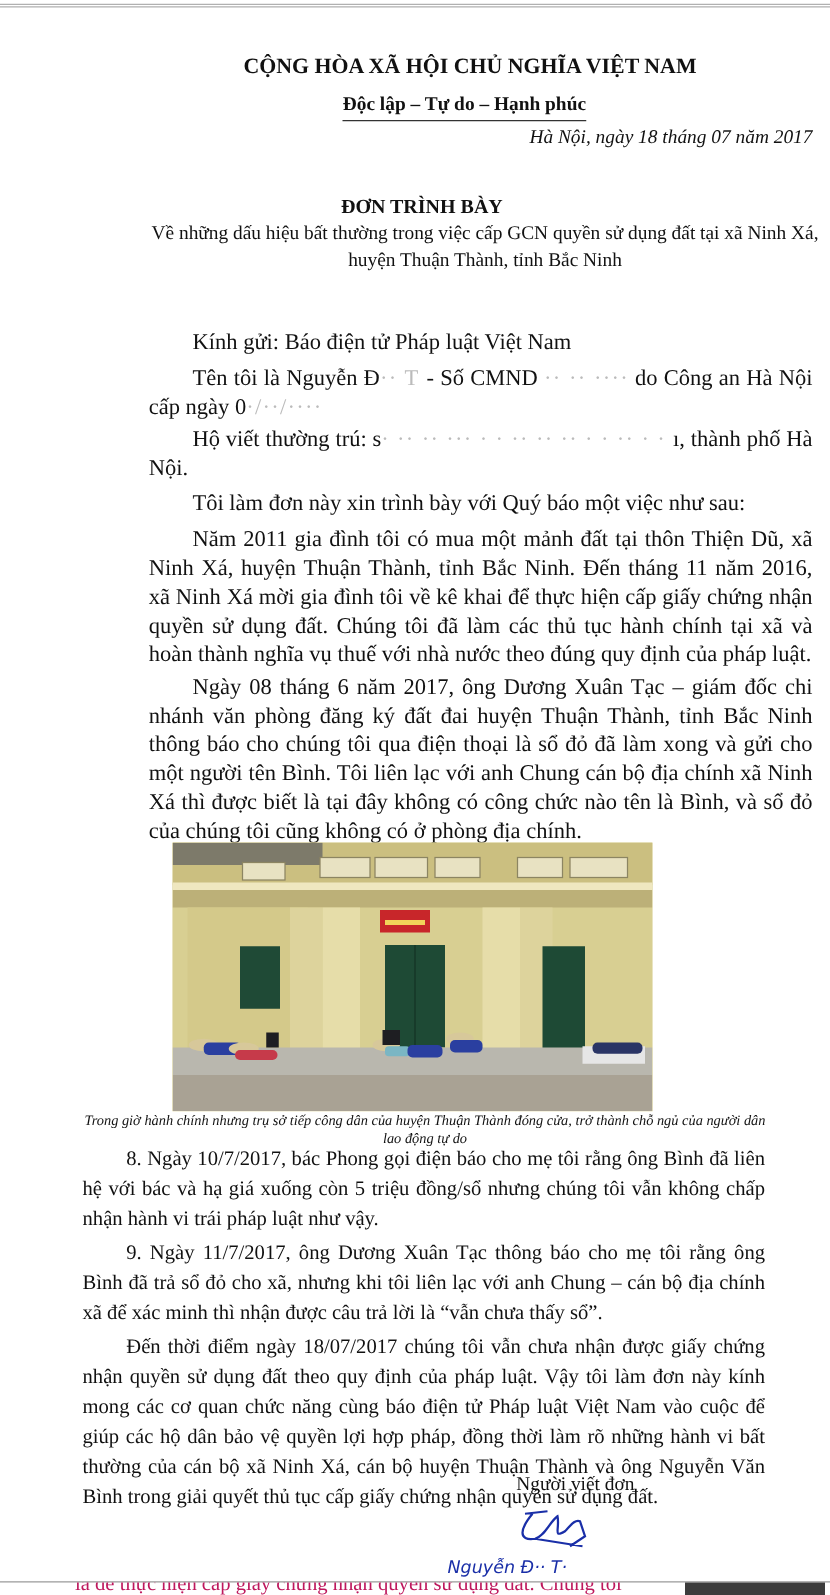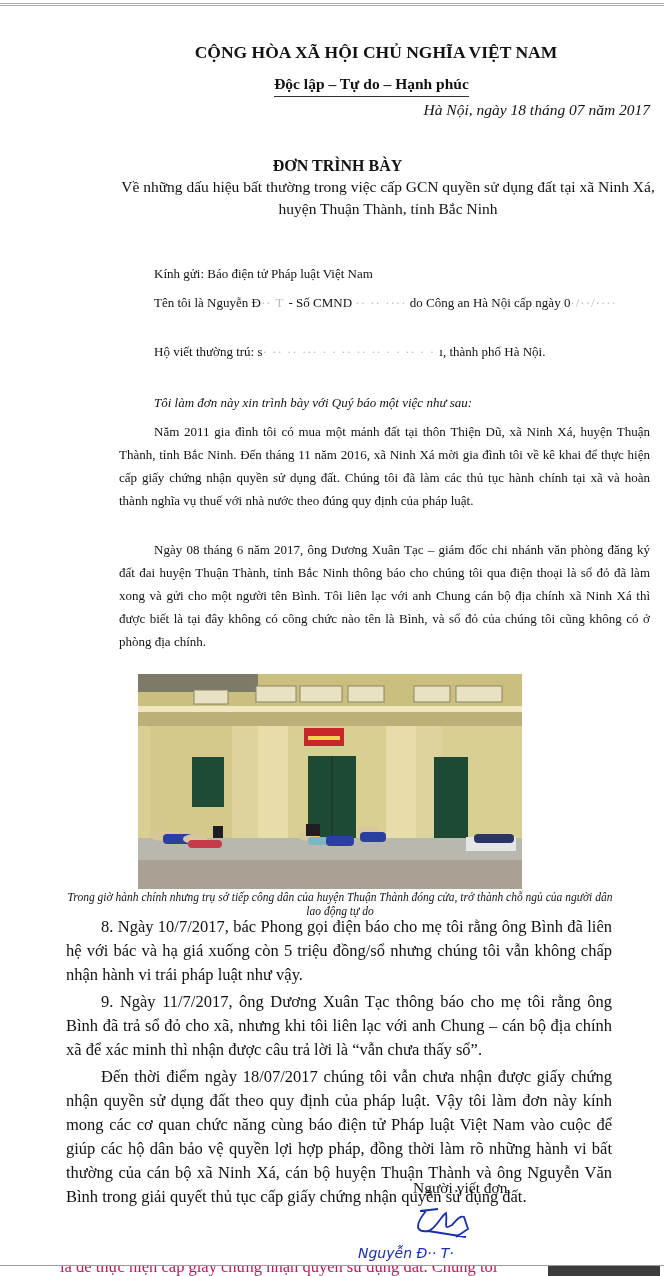--- a/index.html
+++ b/index.html
@@ -17,7 +17,7 @@
   .dateline { right: 14px; top: 101px; font-style: italic; font-size: 15.5px; }
   .title { left: 0; width: 647px; top: 157px; text-align: center; font-weight: bold; font-size: 16px; padding-left: 28px; box-sizing: border-box; }
   .subtitle { left: 118px; width: 540px; top: 176px; text-align: center; font-size: 15.5px; line-height: 22px; white-space: normal; }
-  .para { position: absolute; left: 119px; width: 531px; font-size: 13px; line-height: 23px; text-align: justify; text-indent: 35px; }
+  .para { position: absolute; left: 119px; width: 531px; font-size: 18px; line-height: 23px; text-align: justify; text-indent: 35px; }
   .para2 { position: absolute; left: 66px; width: 546px; font-size: 16.5px; line-height: 24px; text-align: justify; text-indent: 35px; }
   .photo { position: absolute; left: 138px; top: 674px; width: 384px; height: 215px; overflow: hidden; background: #d9cf93; }
   .caption { position: absolute; left: 60px; width: 560px; top: 890px; text-align: center; font-style: italic; font-size: 11.5px; line-height: 14px; }

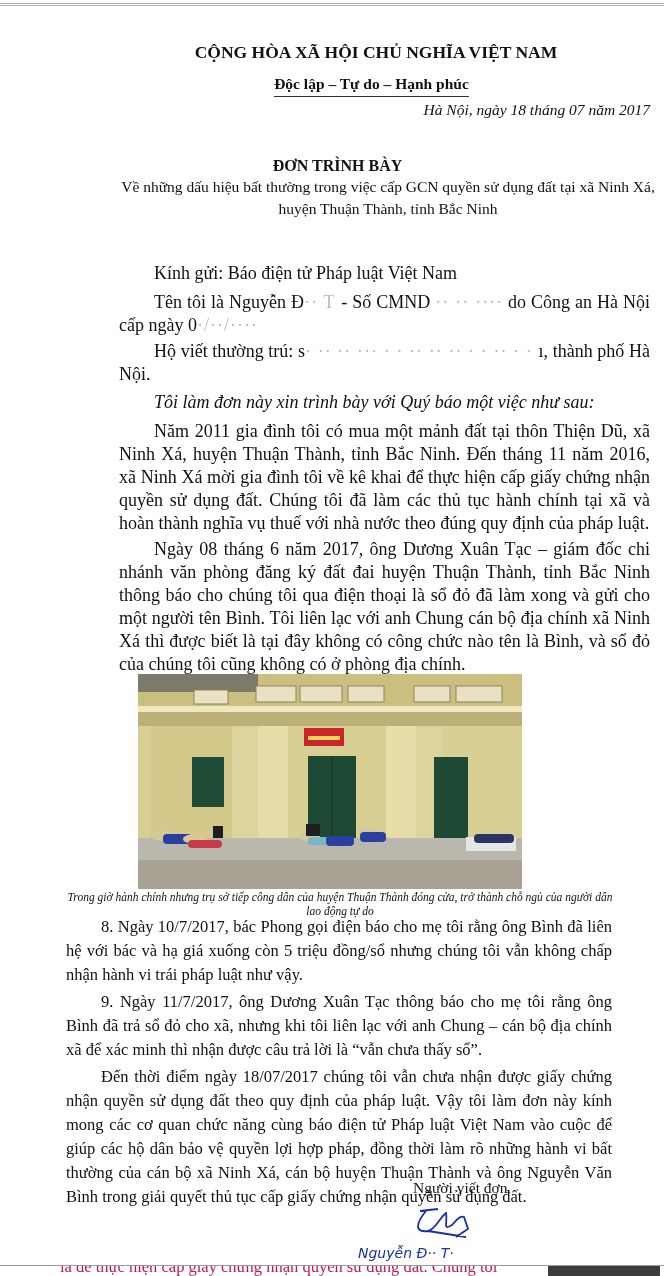--- a/index.html
+++ b/index.html
@@ -51,7 +51,7 @@
   <span>Hộ viết thường trú: s</span><span class="redact">· ·· ·· ··· · · ·· ·· ·· · · ·· · · </span><span>ı, thành phố Hà Nội.</span>
 </div>
 
-<div class="para" style="top:391px;font-style:italic;">Tôi làm đơn này xin trình bày với Quý báo một việc như sau:</div>
+<div class="para" style="top:391px;">Tôi làm đơn này xin trình bày với Quý báo một việc như sau:</div>
 <div class="para" style="top:420px;">Năm 2011 gia đình tôi có mua một mảnh đất tại thôn Thiện Dũ, xã Ninh Xá, huyện Thuận Thành, tỉnh Bắc Ninh. Đến tháng 11 năm 2016, xã Ninh Xá mời gia đình tôi về kê khai để thực hiện cấp giấy chứng nhận quyền sử dụng đất. Chúng tôi đã làm các thủ tục hành chính tại xã và hoàn thành nghĩa vụ thuế với nhà nước theo đúng quy định của pháp luật.</div>
 <div class="para" style="top:538px;">Ngày 08 tháng 6 năm 2017, ông Dương Xuân Tạc – giám đốc chi nhánh văn phòng đăng ký đất đai huyện Thuận Thành, tỉnh Bắc Ninh thông báo cho chúng tôi qua điện thoại là sổ đỏ đã làm xong và gửi cho một người tên Bình. Tôi liên lạc với anh Chung cán bộ địa chính xã Ninh Xá thì được biết là tại đây không có công chức nào tên là Bình, và sổ đỏ của chúng tôi cũng không có ở phòng địa chính.</div>
 

